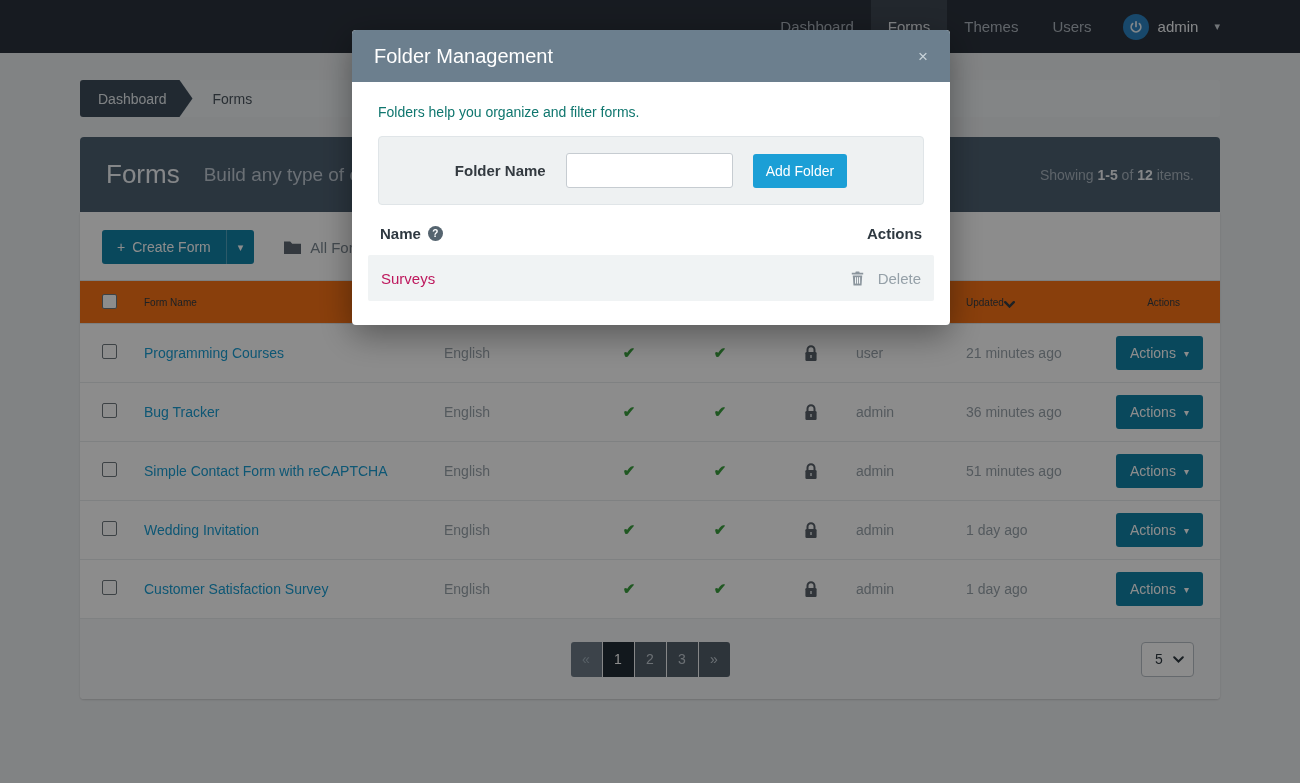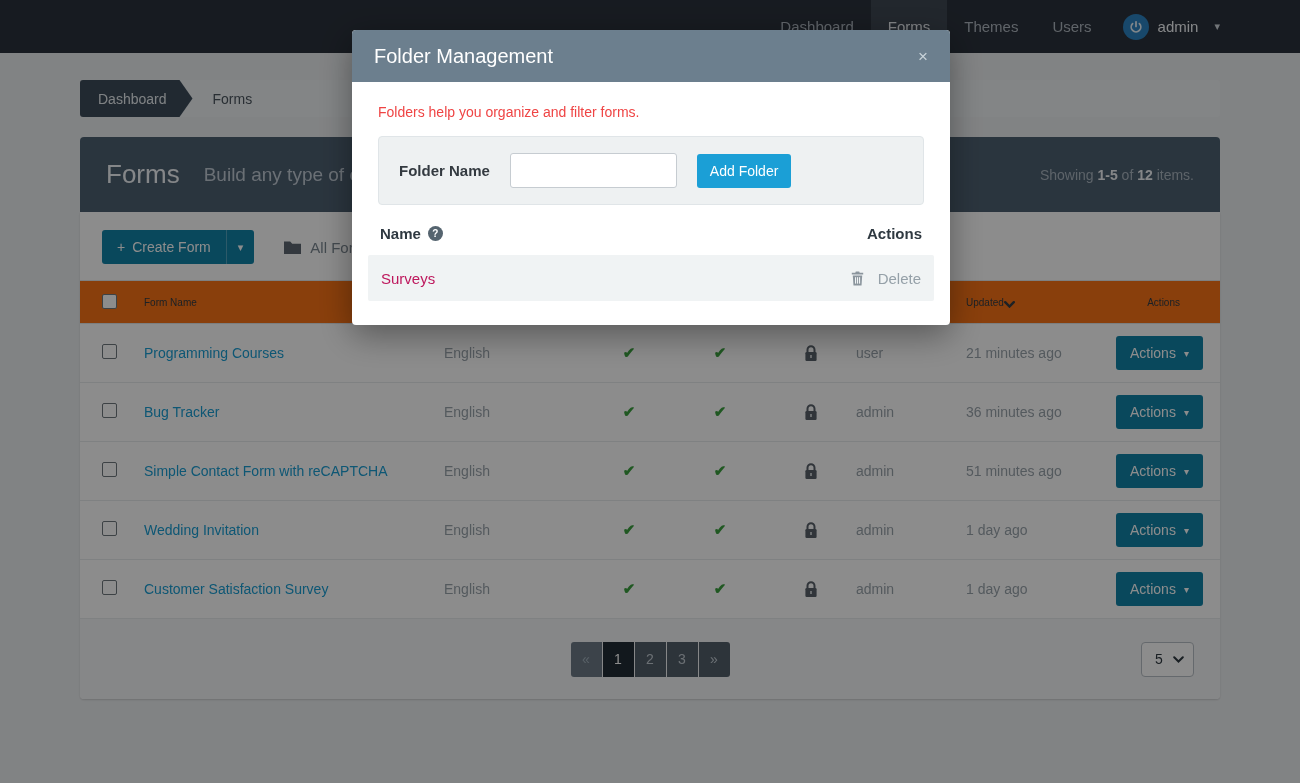--- a/index.html
+++ b/index.html
@@ -72,7 +72,7 @@
   .modal-title { color:#ffffff; font-size:20px; font-weight:400; }
   .modal-close { margin-left:auto; color:#c9d3d9; font-size:17px; cursor:pointer; line-height:1; }
   .modal-body { padding:22px 26px 16px 26px; }
-  .modal-intro { color:#ef4444; font-size:14px; }
+  .modal-intro { color:#0f766e; font-size:14px; }
   .well { margin-top:16px; background:#eef1f2; border:1px solid #e0e5e8; border-radius:4px; padding:16px 20px; display:flex; align-items:center; gap:20px; }
   .well-label { font-weight:bold; color:#333a40; font-size:15px; }
   .well-input { width:167px; height:35px; border:1px solid #c6ccd1; border-radius:3px; padding:0 9px; font-size:14px; font-family:inherit; outline:none; }

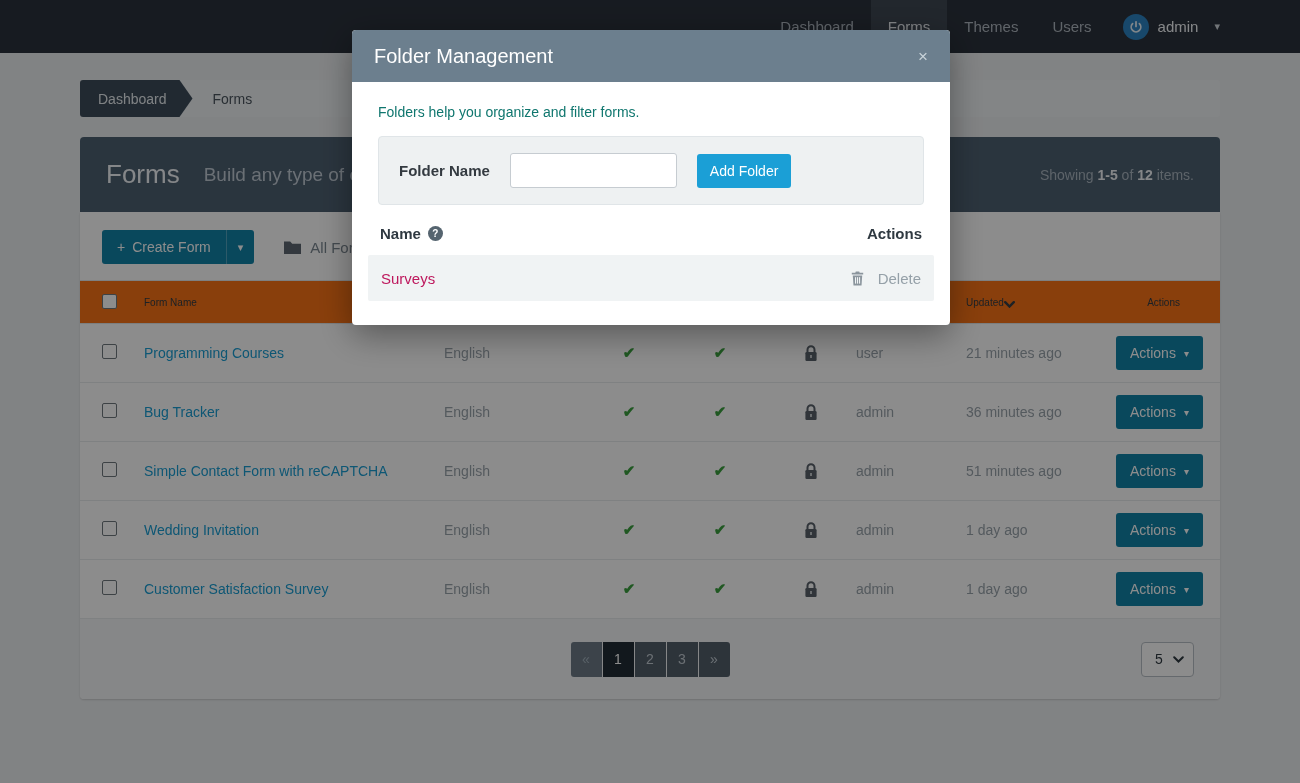--- a/index.html
+++ b/index.html
@@ -73,7 +73,7 @@
   .modal-close { margin-left:auto; color:#c9d3d9; font-size:17px; cursor:pointer; line-height:1; }
   .modal-body { padding:22px 26px 16px 26px; }
   .modal-intro { color:#0f766e; font-size:14px; }
-  .well { margin-top:16px; background:#eef1f2; border:1px solid #e0e5e8; border-radius:4px; padding:16px 20px; display:flex; align-items:center; gap:20px; }
+  .well { margin-top:16px; background:#eef1f2; border:1px solid #e0e5e8; border-radius:4px; padding:16px 20px; display:flex; align-items:center; gap:20px;justify-content:center; }
   .well-label { font-weight:bold; color:#333a40; font-size:15px; }
   .well-input { width:167px; height:35px; border:1px solid #c6ccd1; border-radius:3px; padding:0 9px; font-size:14px; font-family:inherit; outline:none; }
   .btn-add { background:#1b9fd6; color:#fff; border:none; border-radius:3px; padding:9px 13px; font-size:14px; cursor:pointer; font-family:inherit; }

